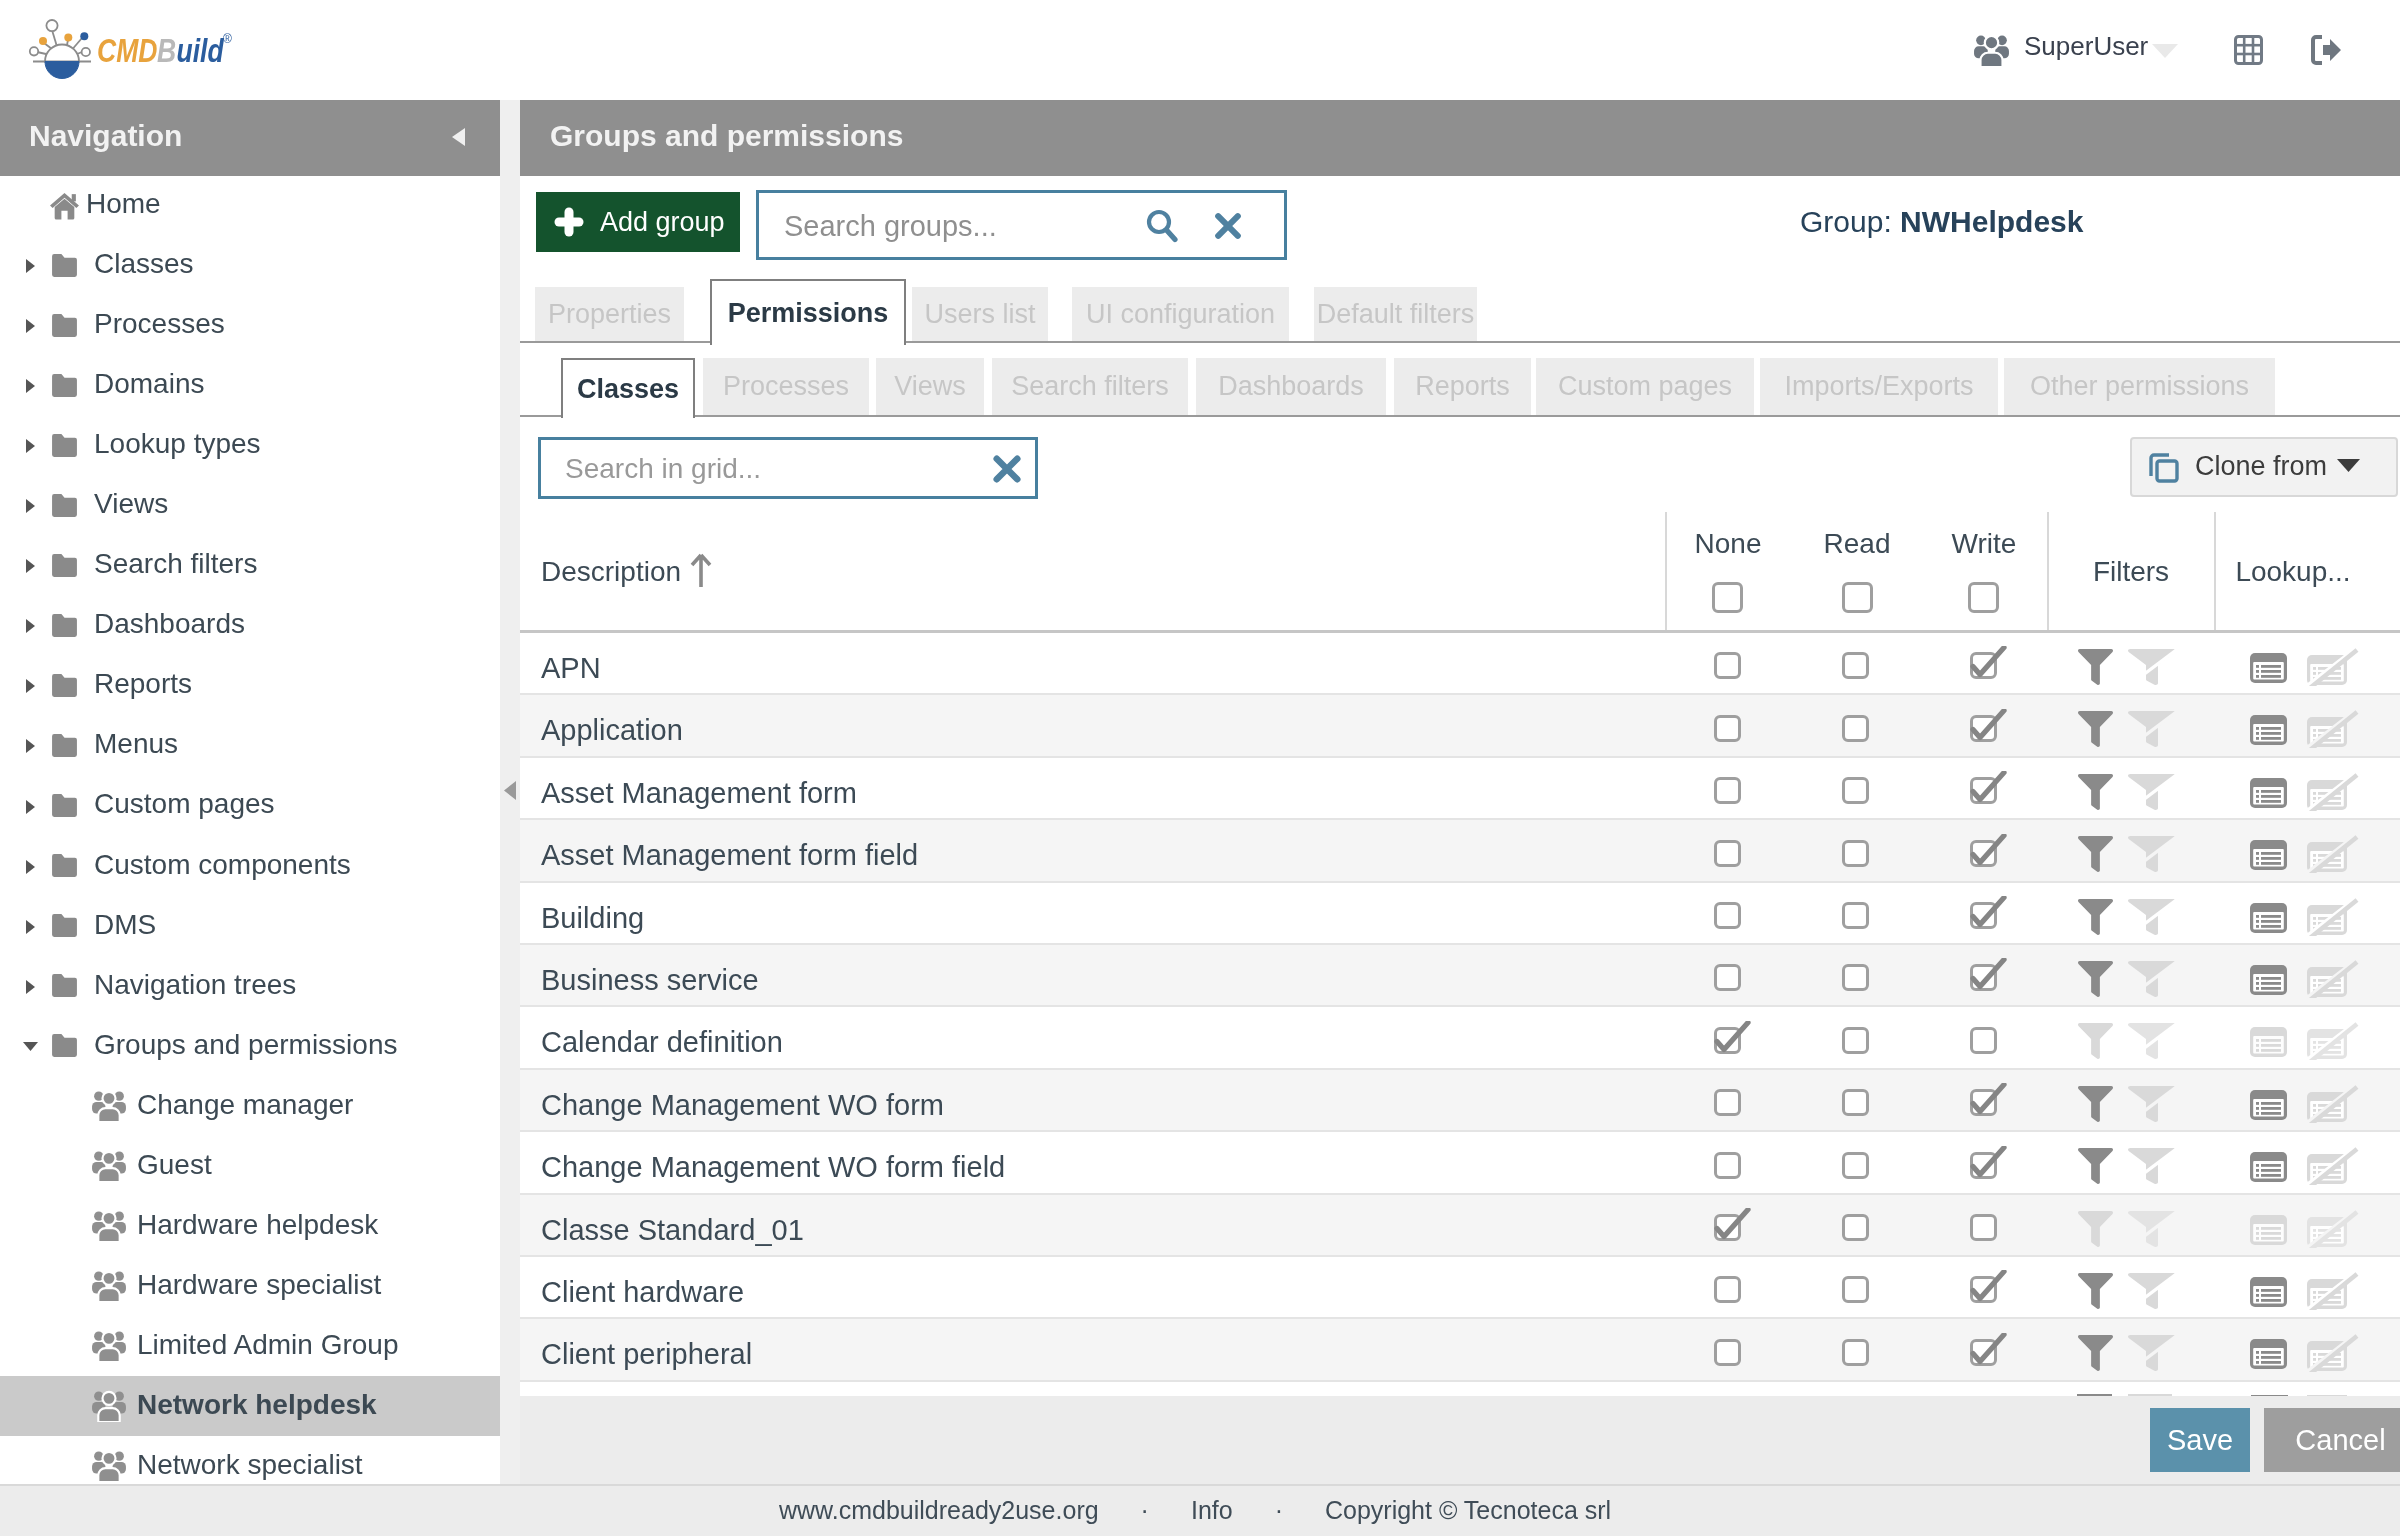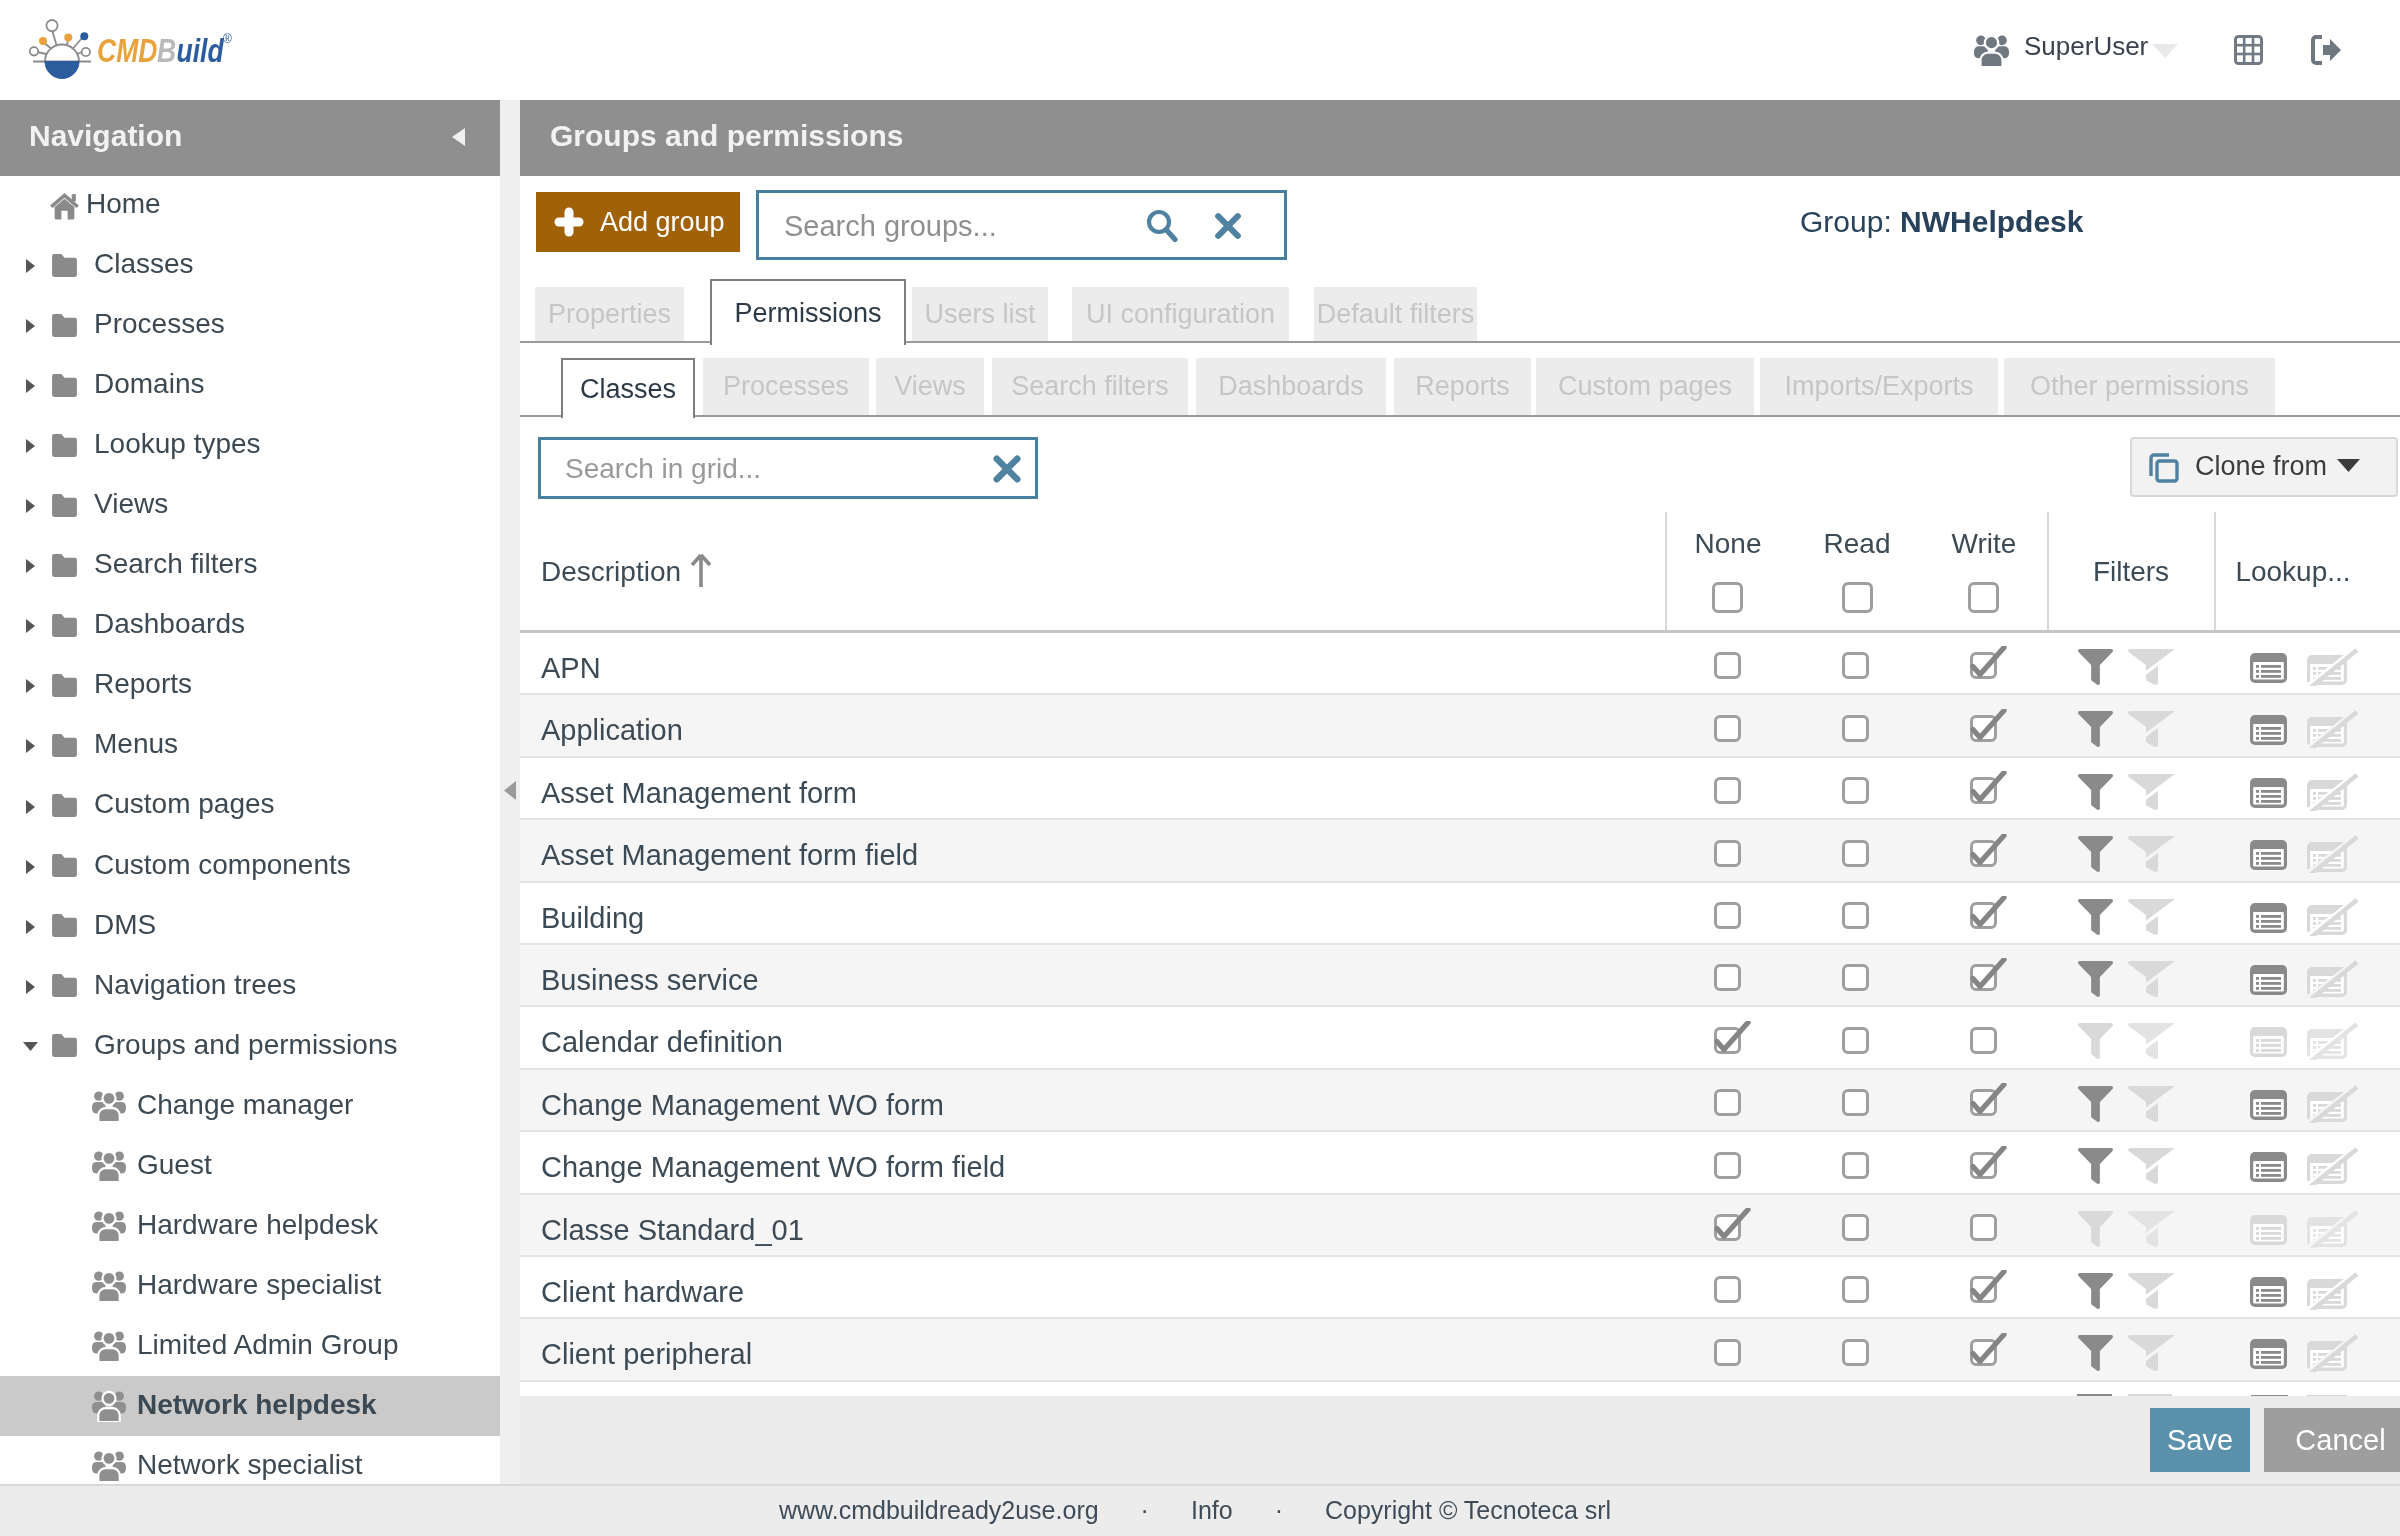--- a/index.html
+++ b/index.html
@@ -259,7 +259,7 @@
 <div class="titlebar" style="left:520px;top:100px;width:1880px;height:76px">
     <span style="position:absolute;left:30px;top:19px">Groups and permissions</span>
   </div>
-<div class="abs" style="left:536px;top:192px;width:204px;height:60px;background:#a16207;color:#fff;font-size:28px;display:flex;align-items:center">
+<div class="abs" style="left:536px;top:192px;width:204px;height:60px;background:#14532d;color:#fff;font-size:28px;display:flex;align-items:center">
 <svg style="margin-left:18px" width="30" height="30" viewBox="0 0 30 30">
       <g stroke="#fff" stroke-width="9" stroke-linecap="round">
         <line x1="15" y1="5" x2="15" y2="25"></line>

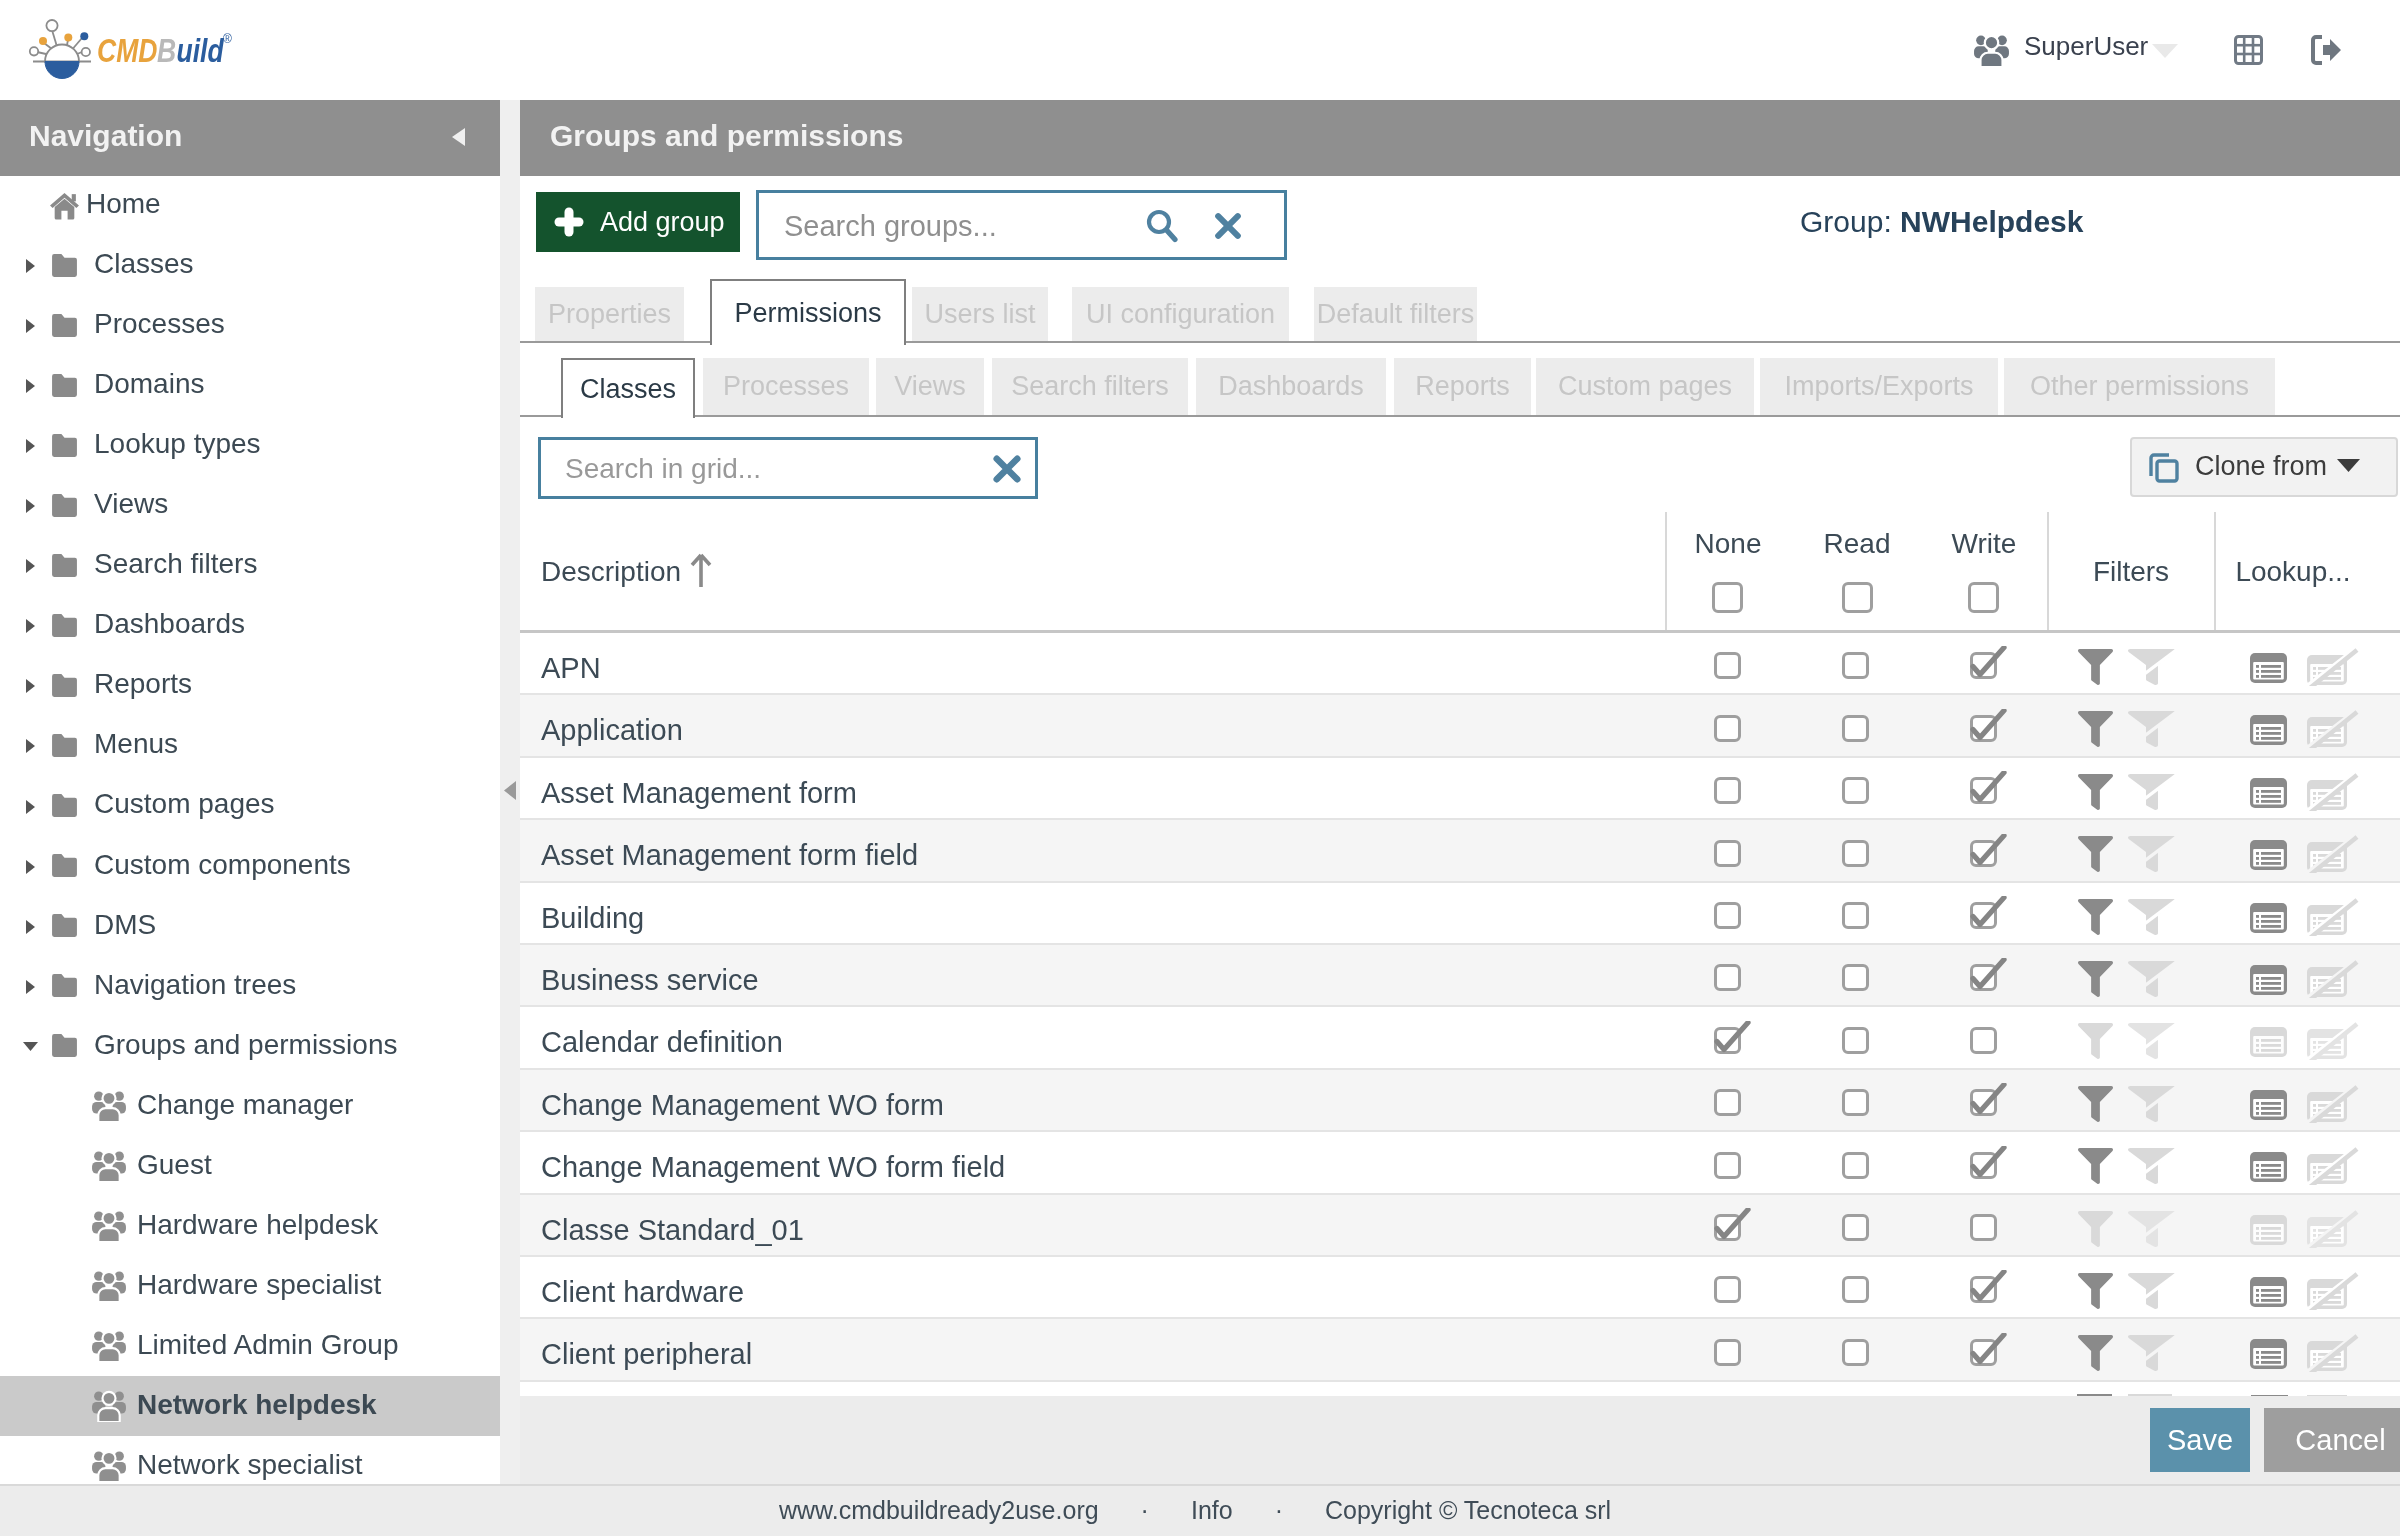--- a/index.html
+++ b/index.html
@@ -7,7 +7,7 @@
 .cb{position:absolute;border:3px solid #9f9f9f;border-radius:6px;background:#fff}
 .titlebar{position:absolute;background:#8f8f8f;color:#f2f2f2;font-weight:bold;font-size:30px}
 .tab{position:absolute;background:#ececec;color:#c6c6c6;font-size:27px;display:flex;align-items:center;justify-content:center}
-.tab.active{background:#fff;border:2px solid #7f7f7f;border-bottom:none;color:#2b3a46;font-weight:normal;z-index:5}
+.tab.active{background:#fff;border:2px solid #7f7f7f;border-bottom:none;color:#2b3a46;font-weight:bold;z-index:5}
 .rowlabel{position:absolute;font-size:29px;color:#3c4a55}
 .sideitem{position:absolute;font-size:28px;color:#3c4953}
 </style></head><body>

